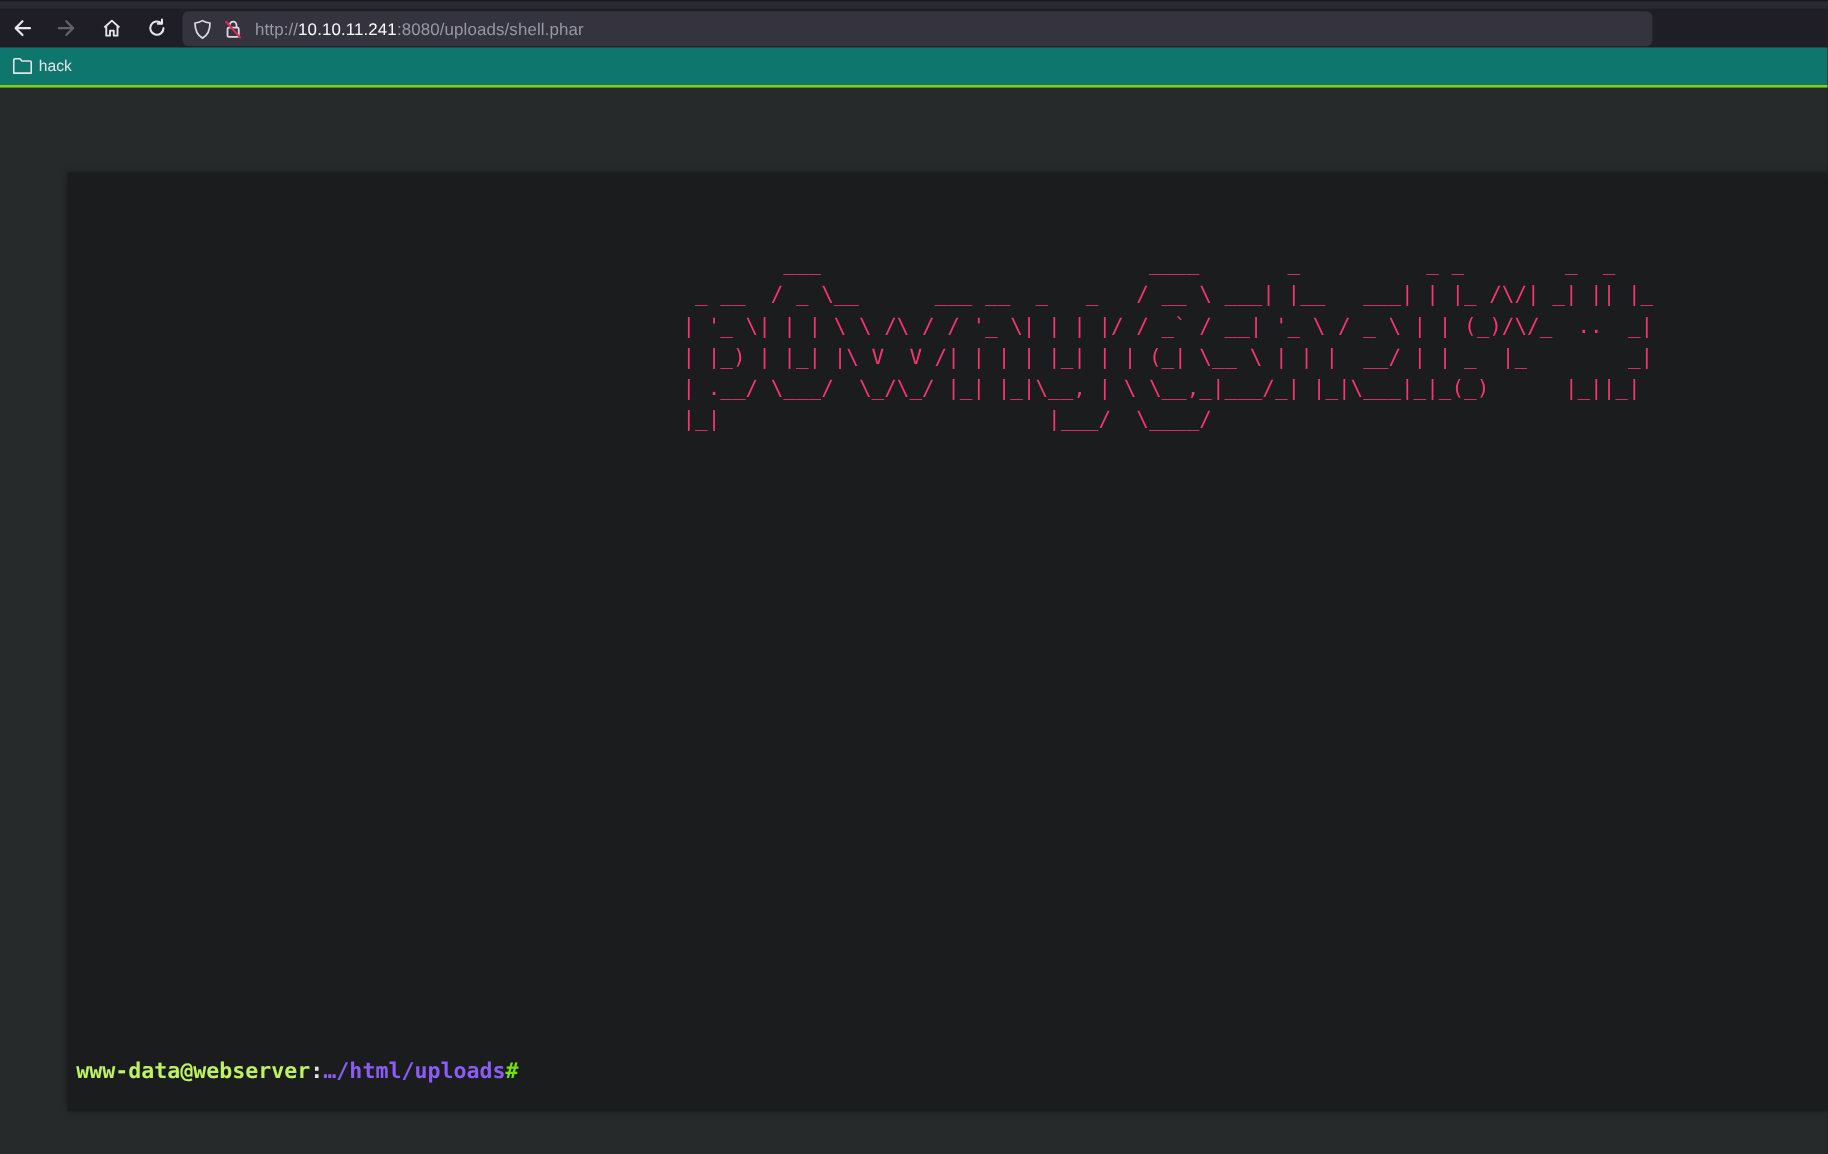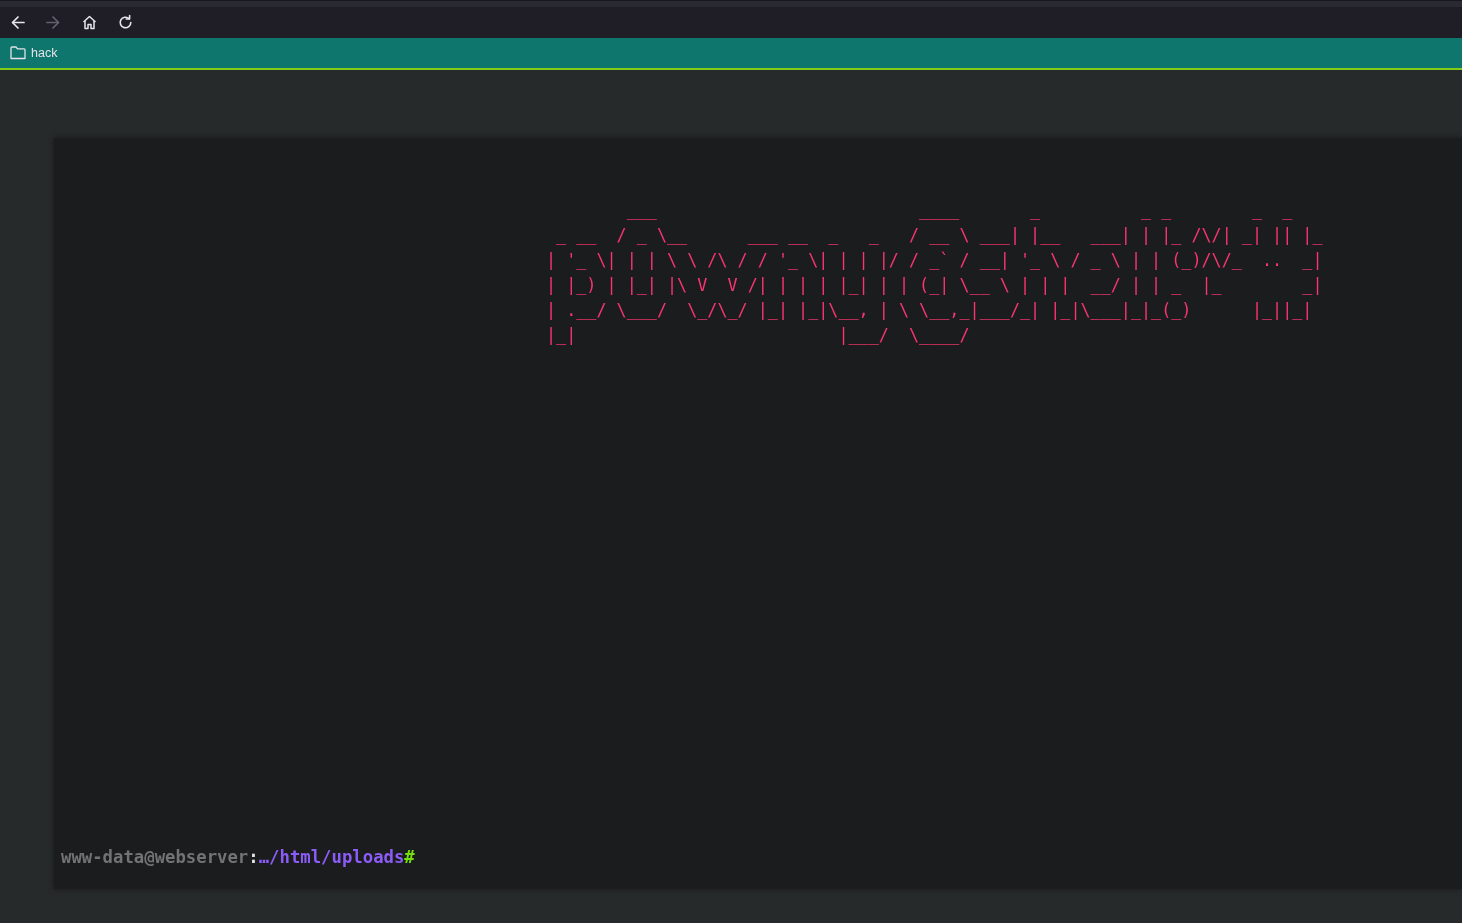--- a/index.html
+++ b/index.html
@@ -85,6 +85,21 @@
     </span>
   </div>
 
+  <div class="urlbar">
+    <span class="icn">
+      <svg width="16" height="17" viewBox="0 0 16 17" fill="none" stroke="#dcdce4" stroke-width="1.4" stroke-linejoin="round">
+        <path d="M8 1.5 C10 2.8 12.2 3.3 14 3.4 C14 9 12.5 13 8 15.5 C3.5 13 2 9 2 3.4 C3.8 3.3 6 2.8 8 1.5 Z"></path>
+      </svg>
+    </span>
+    <span class="icn">
+      <svg width="17" height="17" viewBox="0 0 17 17" fill="none">
+        <rect x="4" y="7" width="9" height="7.5" rx="1.2" stroke="#dcdce4" stroke-width="1.4"></rect>
+        <path d="M5.8 7 V5 a2.7 2.7 0 0 1 5.4 0 V7" stroke="#dcdce4" stroke-width="1.4"></path>
+        <line x1="2.5" y1="2" x2="14.5" y2="15.5" stroke="#e22850" stroke-width="1.7"></line>
+      </svg>
+    </span>
+    <span class="url-text"><span class="url-dim">http://</span><span class="url-host">10.10.11.241</span><span class="url-dim">:8080/uploads/shell.phar</span></span>
+  </div>
 </div>
 
 <div class="bookmarks">

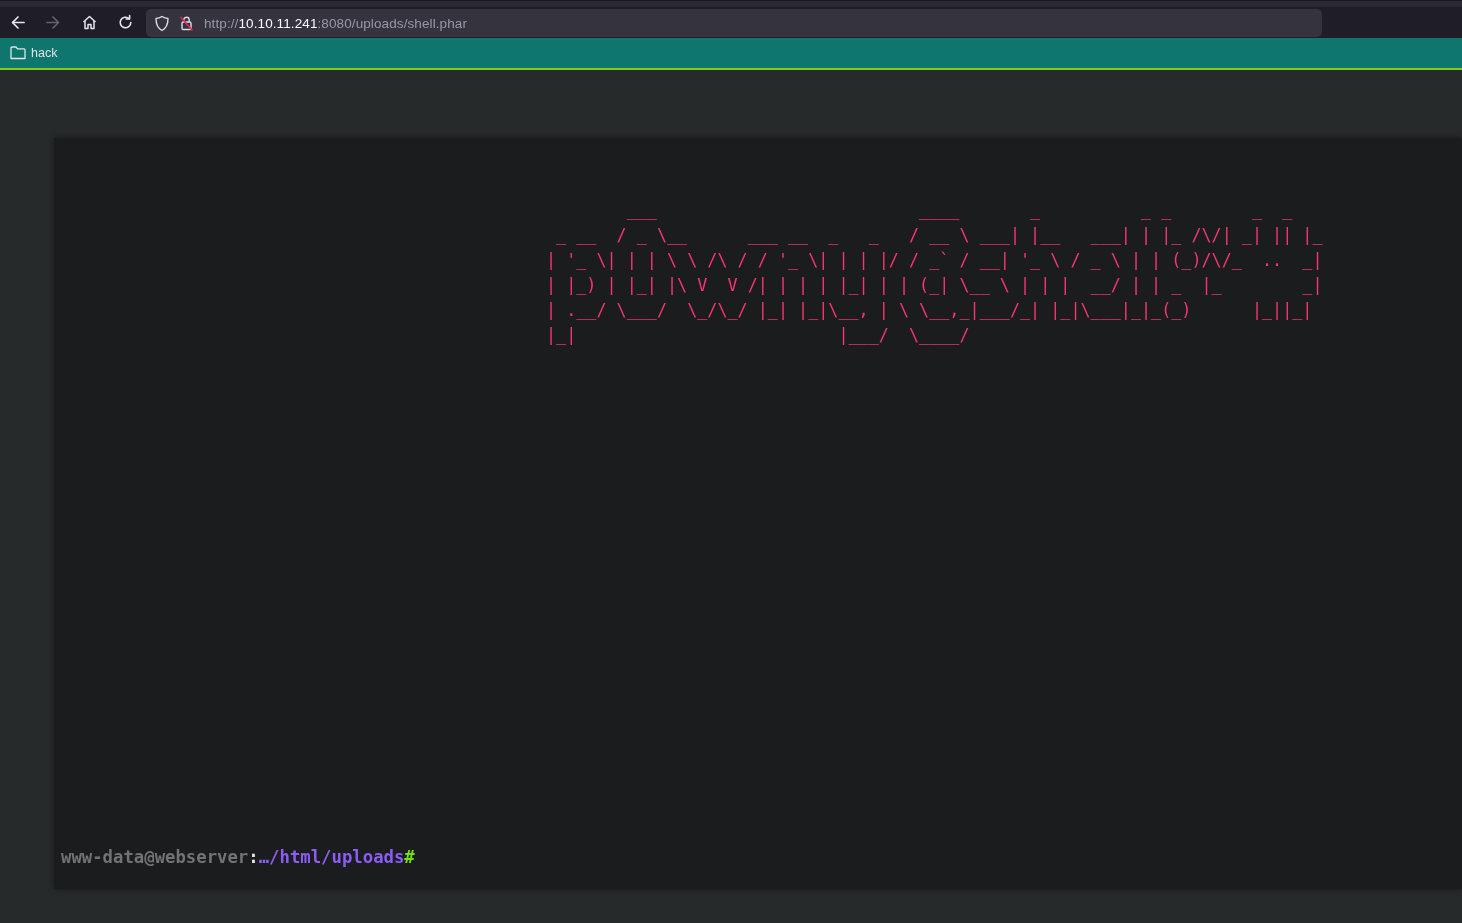--- a/index.html
+++ b/index.html
@@ -122,7 +122,7 @@
 | .__/ \___/  \_/\_/ |_| |_|\__, | \ \__,_|___/_| |_|\___|_|_(_)      |_||_|
 |_|                          |___/  \____/</pre>
 
-    <div class="prompt"><span style="color: #737373;">www-data@webserver</span><span style="color: rgb(226, 226, 226);">:</span><span style="color: #8b5cf6;">…/html/uploads</span><span style="color: rgb(117, 223, 11);">#</span></div>
+    <div class="prompt"><span style="color: #bef264;">www-data@webserver</span><span style="color: rgb(226, 226, 226);">:</span><span style="color: #8b5cf6;">…/html/uploads</span><span style="color: rgb(117, 223, 11);">#</span></div>
   </div>
 </div>
 

